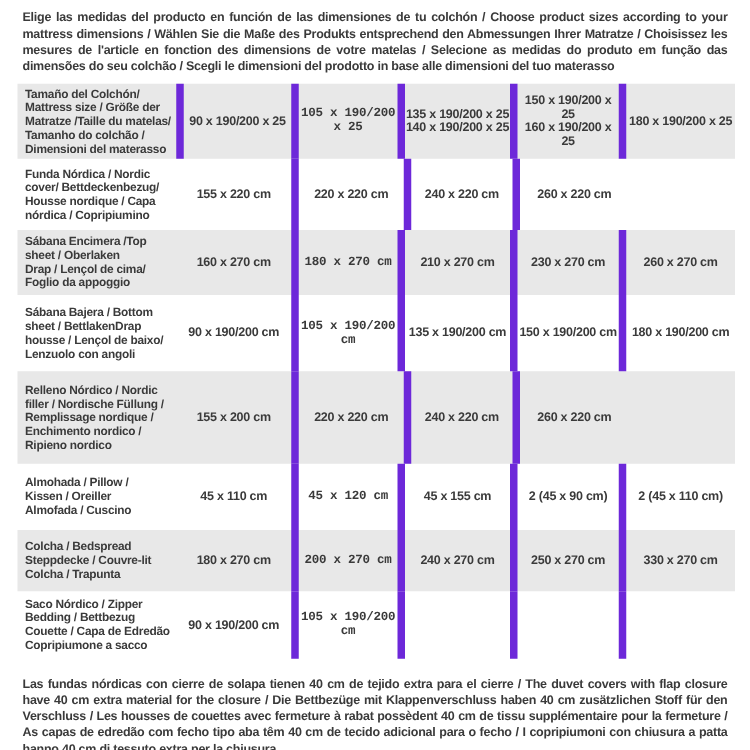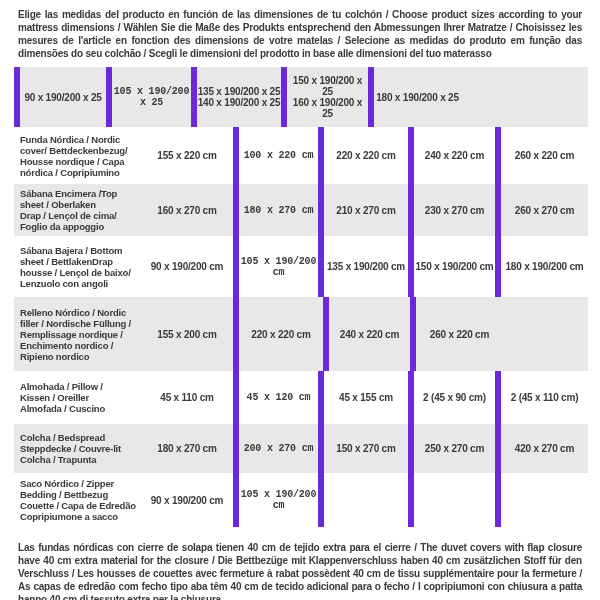--- a/index.html
+++ b/index.html
@@ -69,6 +69,11 @@
   <div class="sizetable">
 
     <div class="row shade h-header">
+      <div class="cell label">Tamaño del Colchón/
+Mattress size / Größe der
+Matratze /Taille du matelas/
+Tamanho do colchão /
+Dimensioni del materasso</div>
       <div class="cell val c2">90 x 190/200 x 25</div>
       <div class="cell val c3">105 x 190/200 x 25</div>
       <div class="cell val c4">135 x 190/200 x 25

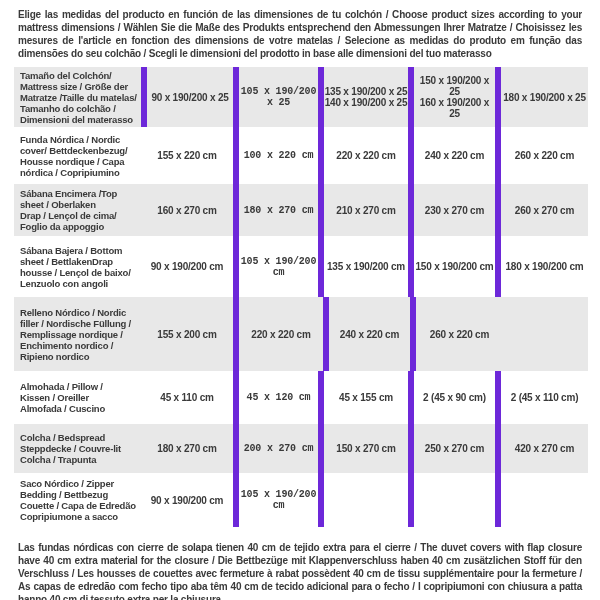--- a/index.html
+++ b/index.html
@@ -89,7 +89,6 @@
 Housse nordique  / Capa
 nórdica / Copripiumino</div>
       <div class="cell val c2">155 x 220 cm</div>
-      <div class="cell val c3">100 x 220 cm</div>
       <div class="cell val c4">220 x 220 cm</div>
       <div class="cell val c5">240 x 220 cm</div>
       <div class="cell val c6">260 x 220 cm</div>

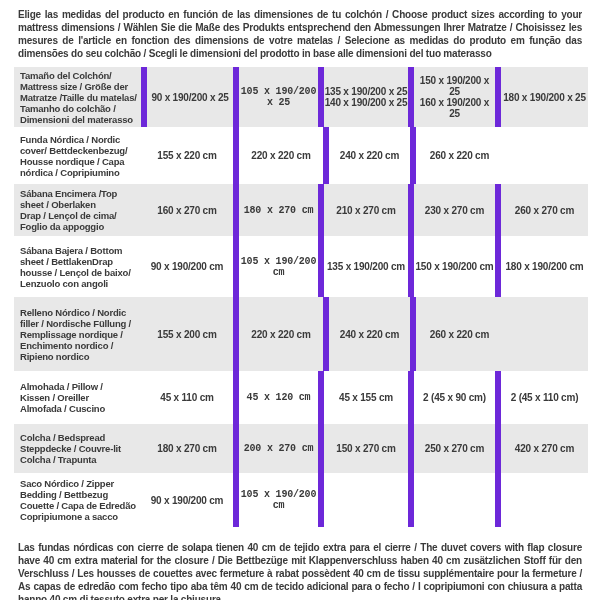--- a/index.html
+++ b/index.html
@@ -147,7 +147,7 @@
 Colcha / Trapunta</div>
       <div class="cell val c2">180 x 270 cm</div>
       <div class="cell val c3">200 x 270 cm</div>
-      <div class="cell val c4">150 x 270 cm</div>
+      <div class="cell val c4">240 x 270 cm</div>
       <div class="cell val c5">250 x 270 cm</div>
       <div class="cell val c6">420 x 270 cm</div>
     </div>

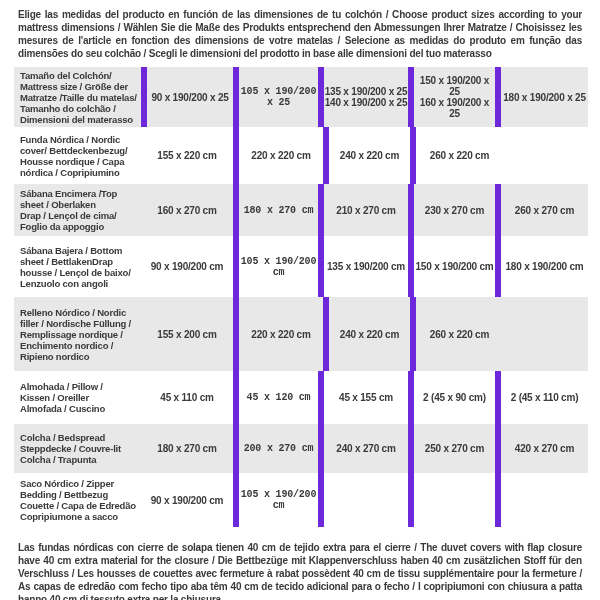--- a/index.html
+++ b/index.html
@@ -149,7 +149,7 @@
       <div class="cell val c3">200 x 270 cm</div>
       <div class="cell val c4">240 x 270 cm</div>
       <div class="cell val c5">250 x 270 cm</div>
-      <div class="cell val c6">420 x 270 cm</div>
+      <div class="cell val c6">330 x 270 cm</div>
     </div>
 
     <div class="row body h-saco">

